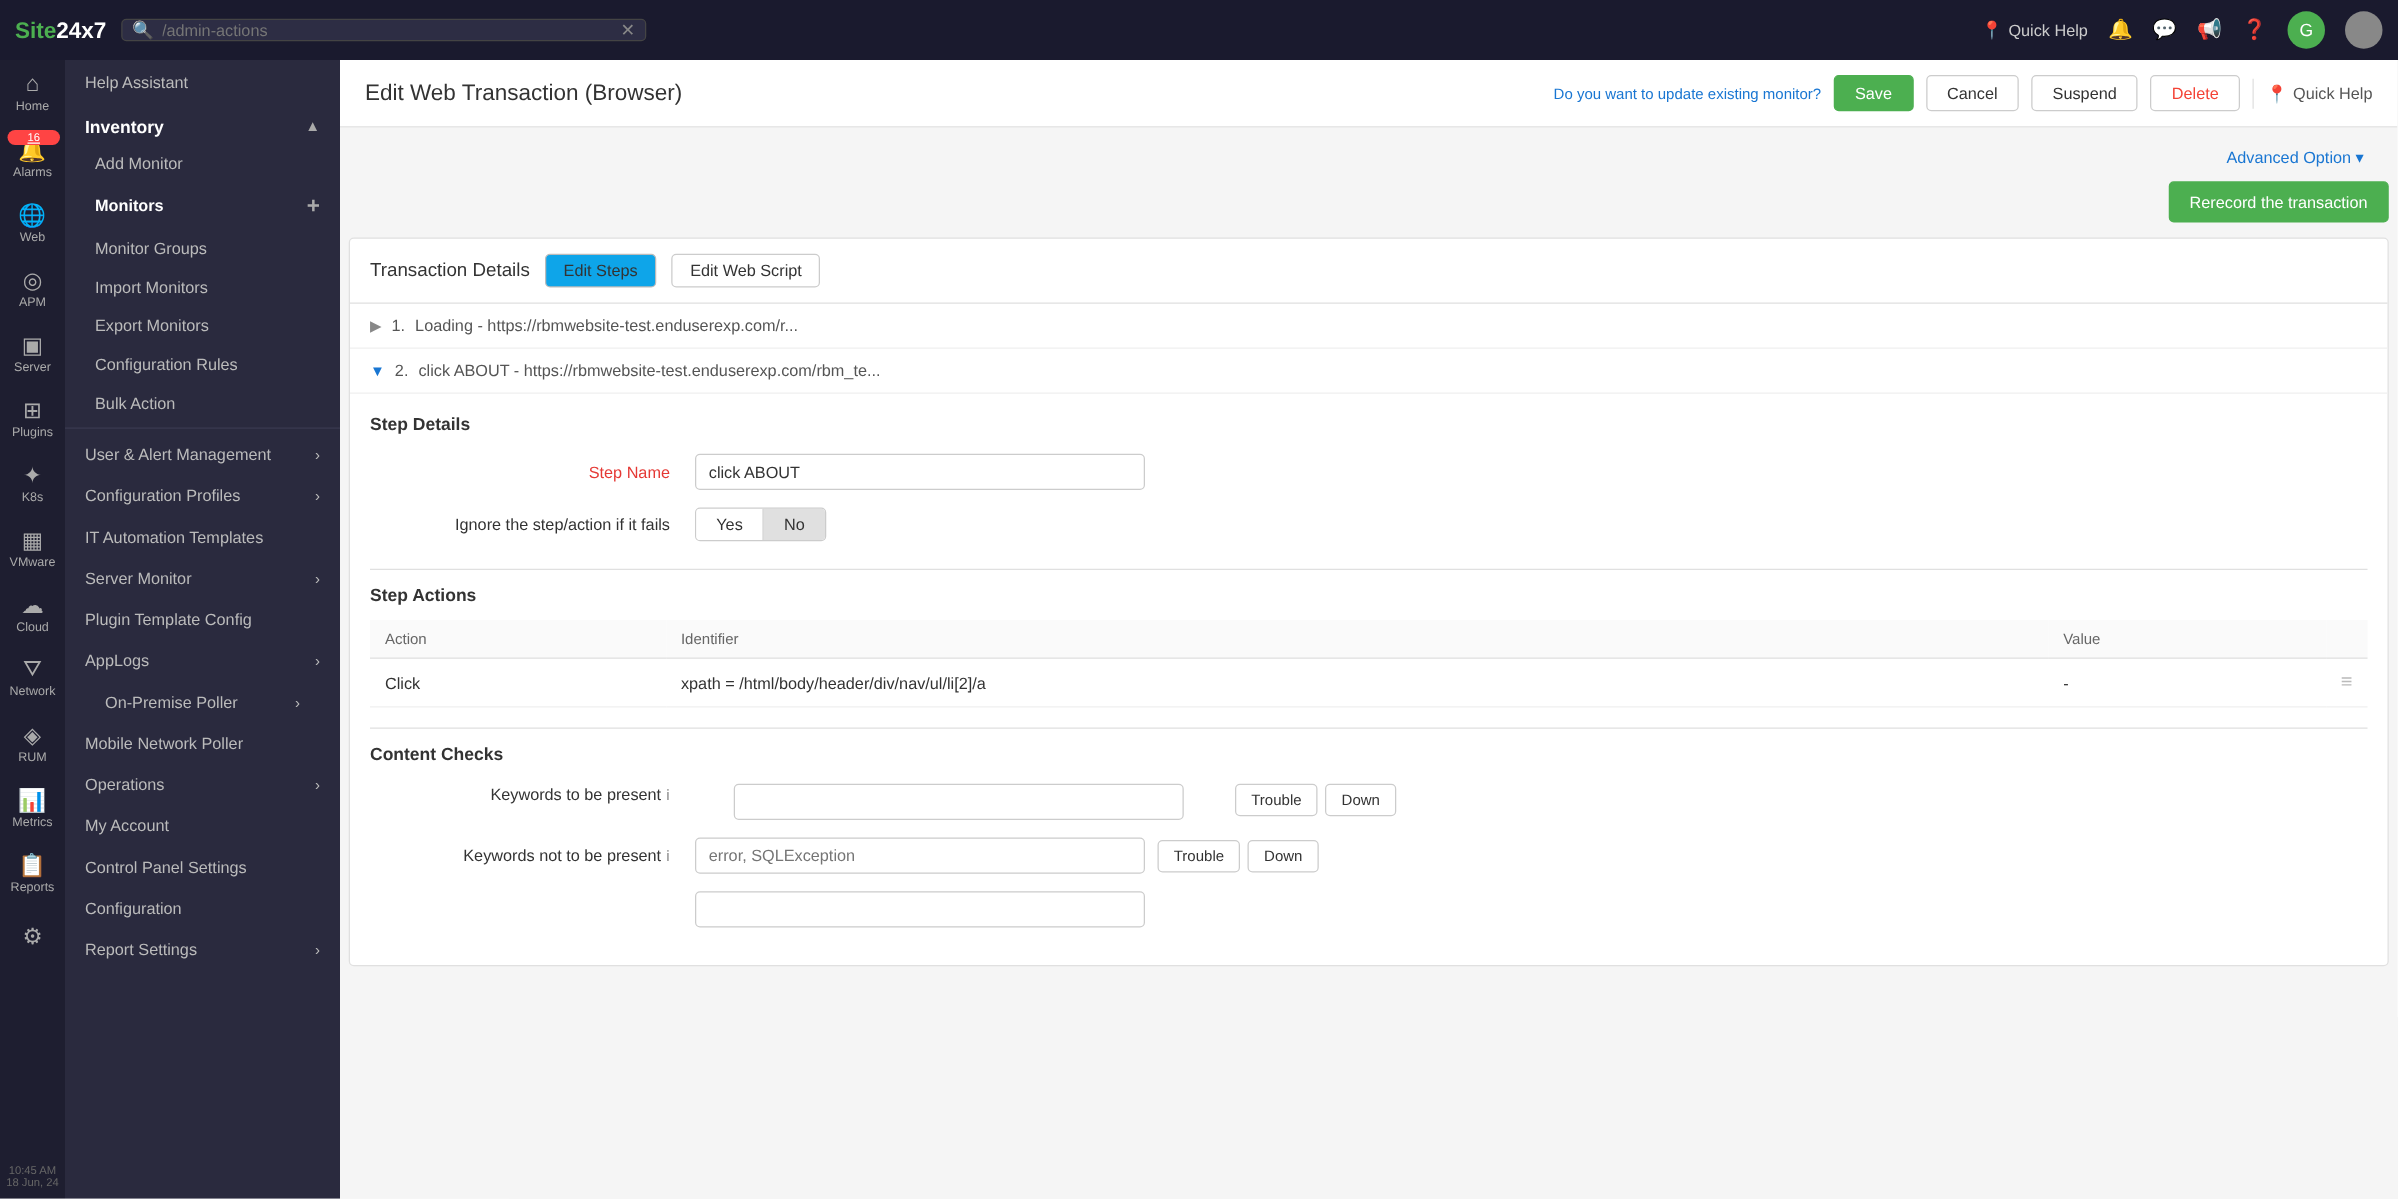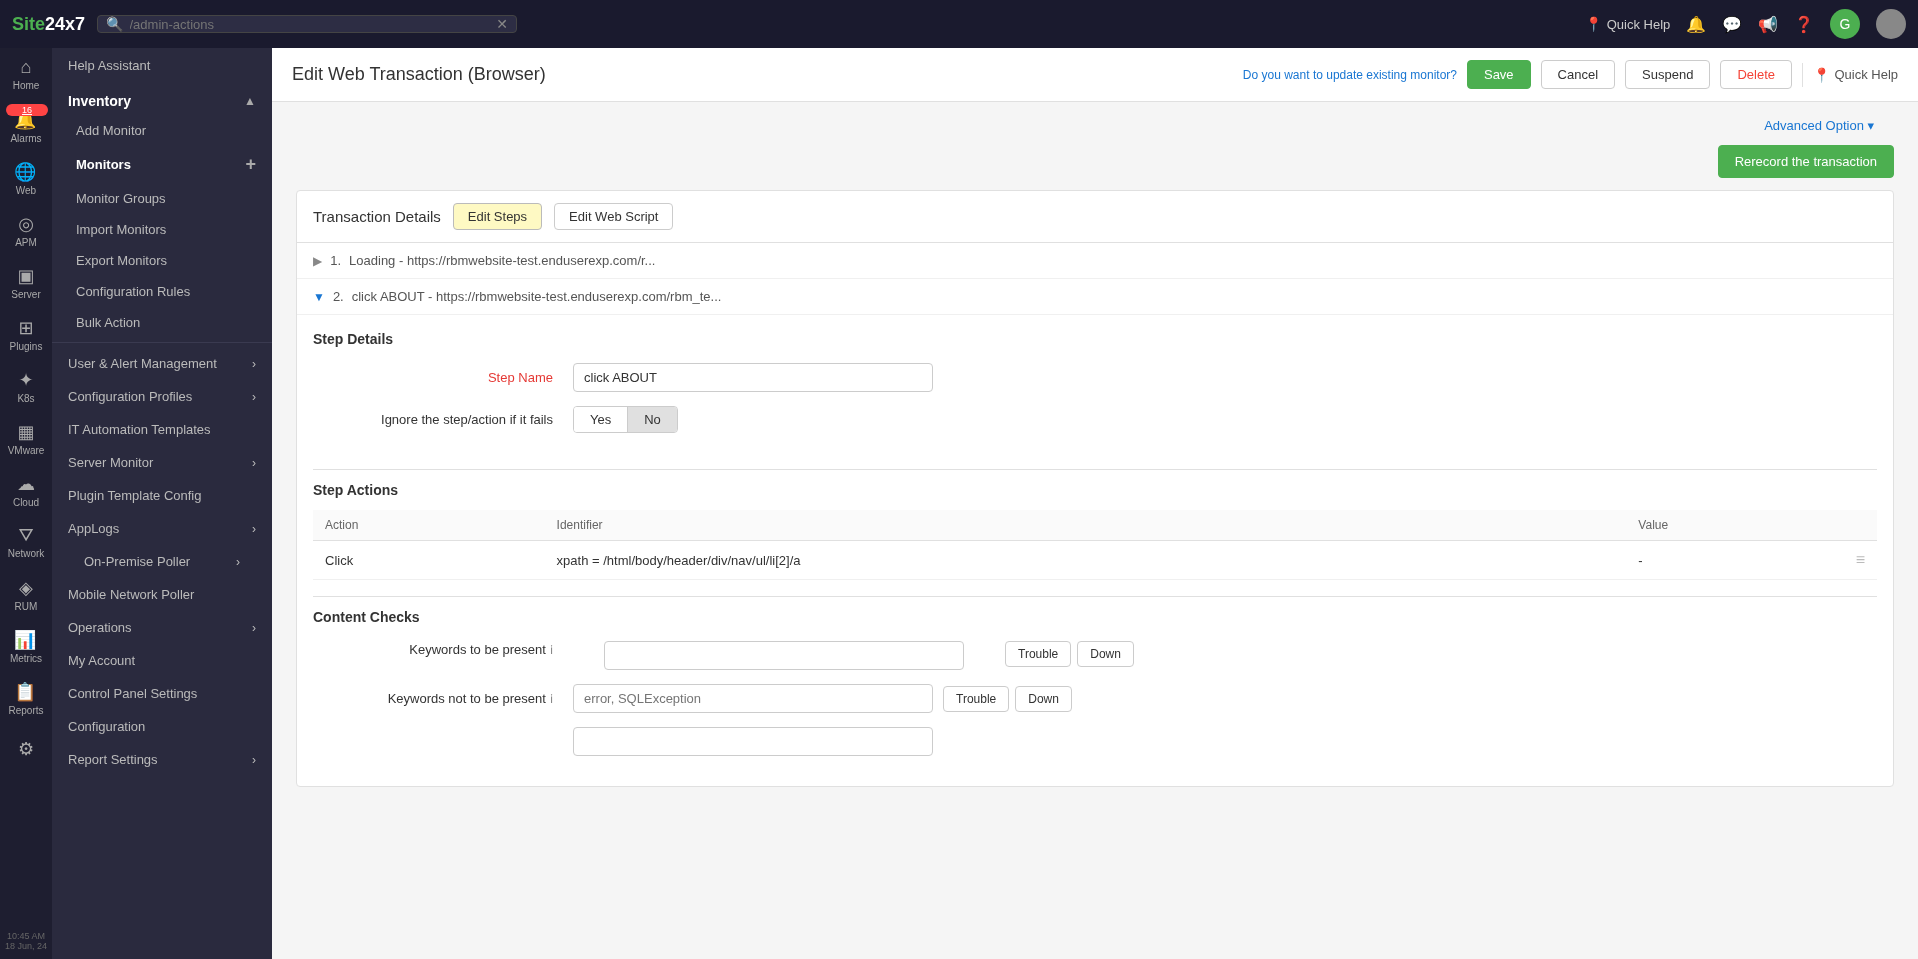--- a/index.html
+++ b/index.html
@@ -171,7 +171,7 @@
     </div>
   </div>
 
-  <div style="padding:16px 24px;">
+  <div style="padding:16px 7px;">
 
     <div style="text-align:center;margin-bottom:12px;display:flex;align-items:center;justify-content:flex-end;padding-right:20px;">
       <a style="color:#1976d2;font-size:13px;cursor:pointer;text-decoration:none;">Advanced Option ▾</a>

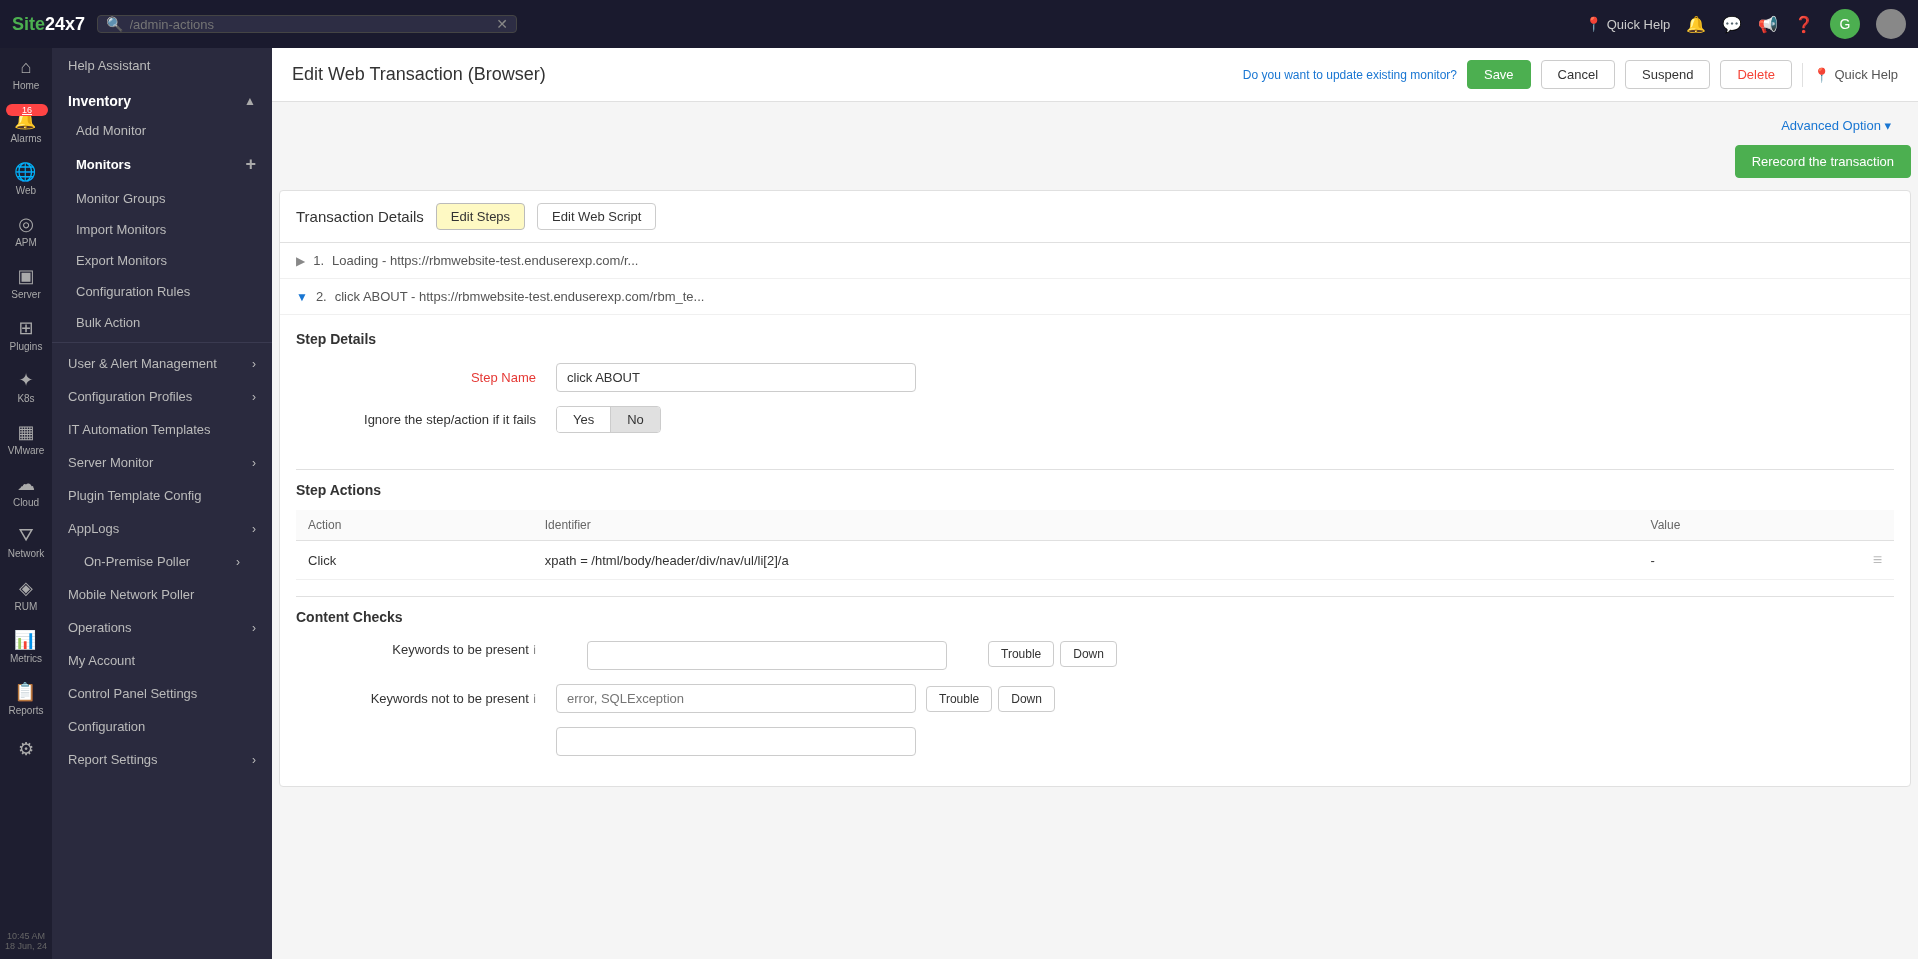--- a/index.html
+++ b/index.html
@@ -185,7 +185,7 @@
 
       <div style="padding:12px 16px;border-bottom:1px solid #e0e0e0;display:flex;align-items:center;gap:12px;">
         <span style="font-size:15px;font-weight:500;color:#333;">Transaction Details</span>
-        <button style="padding:5px 14px;border-radius:4px;border:1px solid #bbb;cursor:pointer;font-size:13px;background:#fef9c3;color:#333;">Edit Steps</button>
+        <button style="padding:5px 14px;border-radius:4px;border:1px solid #bbb;cursor:pointer;font-size:13px;background:#0ea5e9;color:#333;">Edit Steps</button>
         <button style="padding:5px 14px;border-radius:4px;border:1px solid #ccc;cursor:pointer;font-size:13px;background:#fff;color:#333;">Edit Web Script</button>
       </div>
 

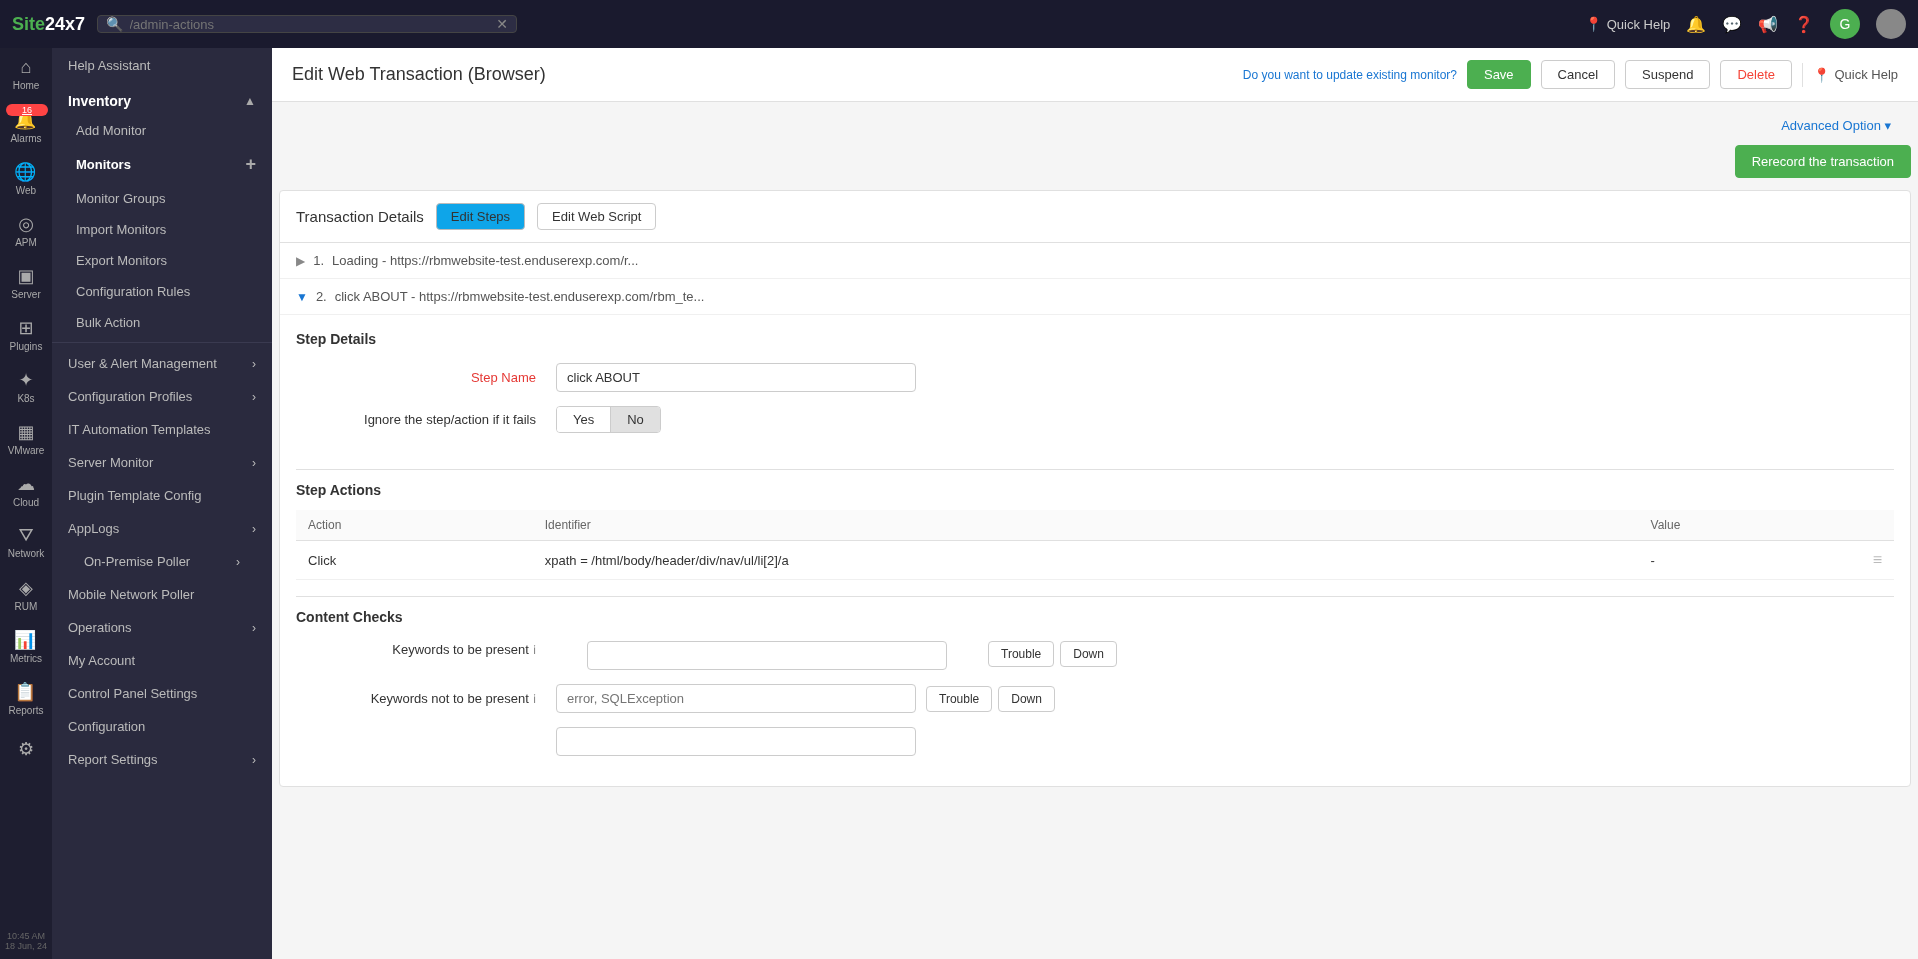--- a/index.html
+++ b/index.html
@@ -210,7 +210,7 @@
         </div>
 
 
-        <div style="display:flex;align-items:center;margin-bottom:28px;">
+        <div style="display:flex;align-items:center;margin-bottom:14px;">
           <label style="width:260px;text-align:right;padding-right:20px;color:#333;font-size:13px;flex-shrink:0;">Ignore the step/action if it fails</label>
           <div style="display:flex;border:1px solid #ccc;border-radius:4px;overflow:hidden;">
             <button style="padding:5px 16px;font-size:13px;border:none;cursor:pointer;background:#fff;color:#333;border-right:1px solid #ccc;">Yes</button>

